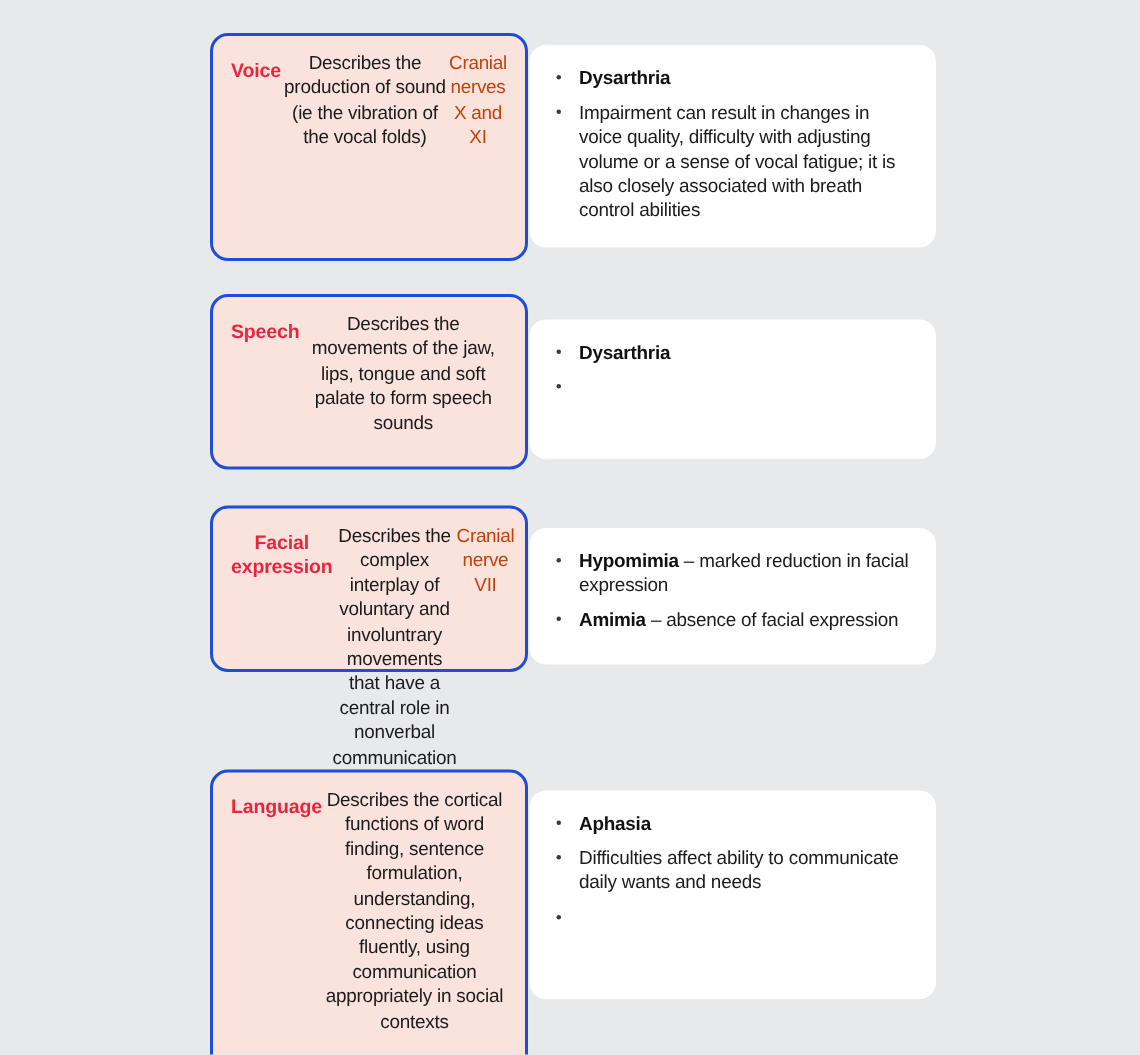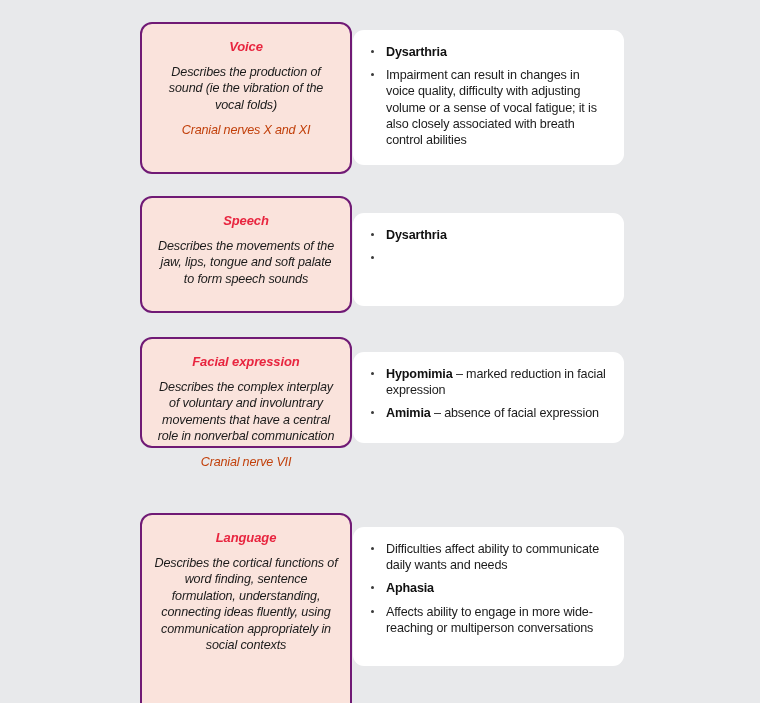--- a/index.html
+++ b/index.html
@@ -34,14 +34,13 @@
     width: 212px;
     box-sizing: border-box;
     background: #fae3dc;
-    border: 2px solid #701a75;
+    border: 2px solid #1d4ed8;
     border-radius: 12px;
     padding: 10px 12px 12px 12px;
     text-align: center;
     display: flex;
-    flex-direction: column;
+    flex-direction: row;
     justify-content: flex-start;
-    font-style: italic;
   }
 
   .def-title {

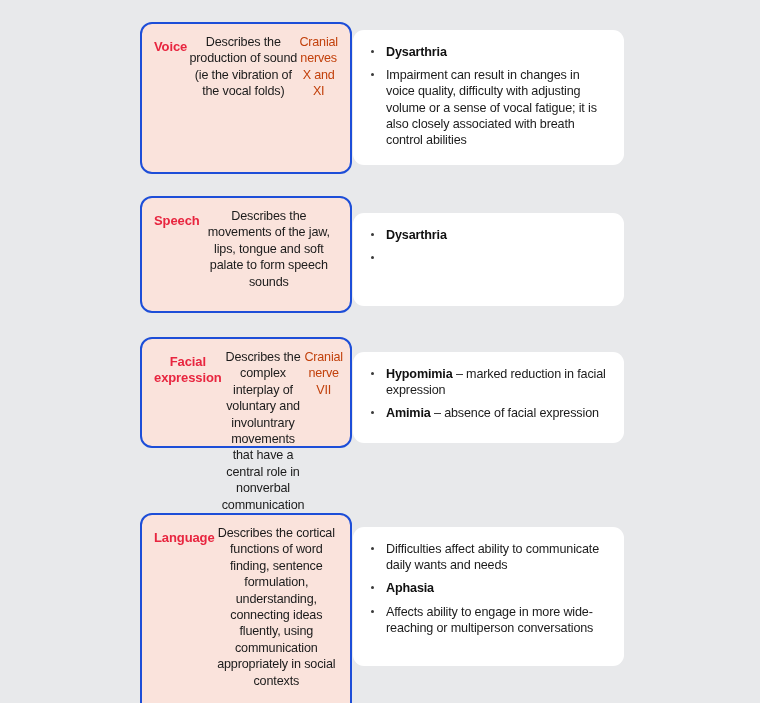--- a/index.html
+++ b/index.html
@@ -191,12 +191,12 @@
     <div class="sym-card">
       <ul class="sym-list">
         <li class="sym-item">
+          <span class="bullet"></span><span class="term">Aphasia</span>
+        </li>
+        <li class="sym-item">
           <span class="bullet"></span><span>Difficulties affect ability to communicate daily wants and needs</span>
         </li>
         <li class="sym-item">
-          <span class="bullet"></span><span class="term">Aphasia</span>
-        </li>
-        <li class="sym-item">
           <span class="bullet"></span><span>Affects ability to engage in more wide-reaching or multiperson conversations</span>
         </li>
       </ul>

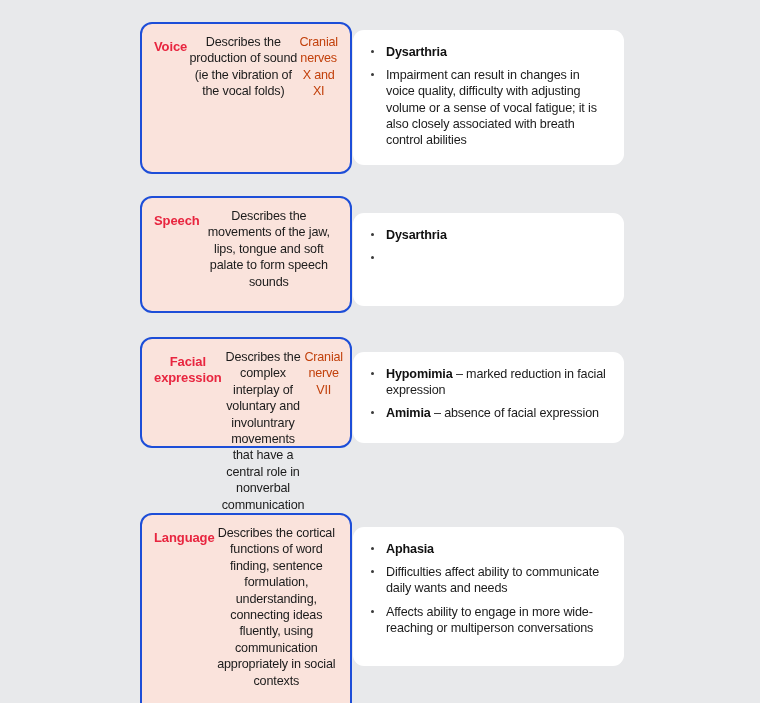--- a/index.html
+++ b/index.html
@@ -197,7 +197,7 @@
           <span class="bullet"></span><span>Difficulties affect ability to communicate daily wants and needs</span>
         </li>
         <li class="sym-item">
-          <span class="bullet"></span><span>Affects ability to engage in more wide-reaching or multiperson conversations</span>
+          <span class="bullet"></span>
         </li>
       </ul>
     </div>

